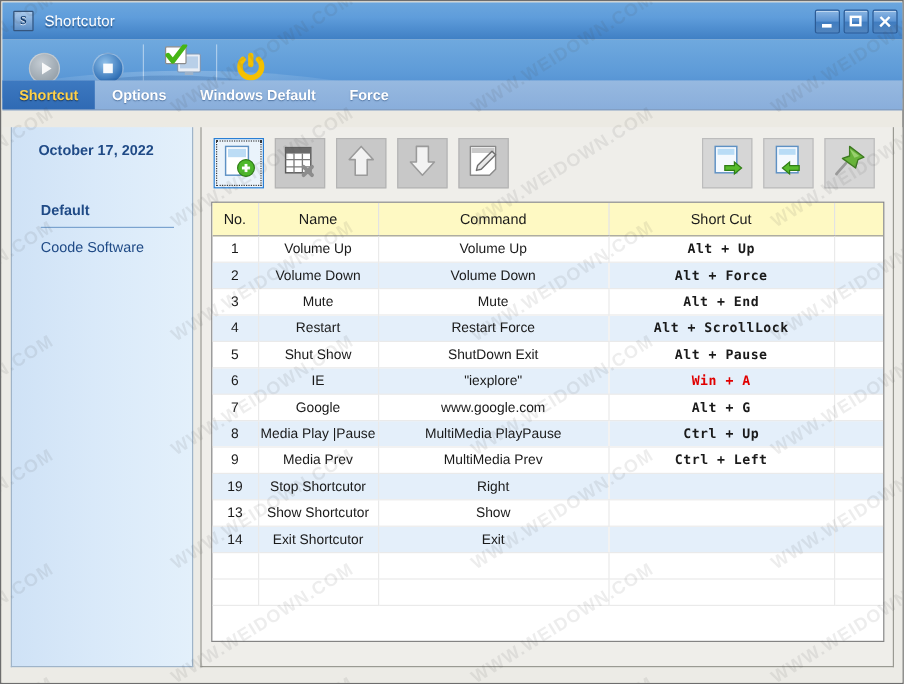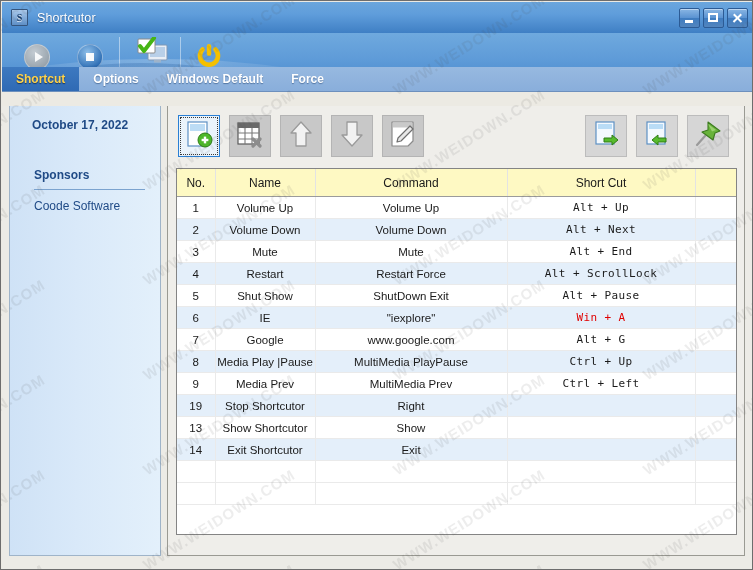--- a/index.html
+++ b/index.html
@@ -259,7 +259,7 @@
 
     <div class="sidebar">
       <div class="sb-date">October 17, 2022</div>
-      <div class="sb-head">Sponsors</div>
+      <div class="sb-head">Default</div>
       <div class="sb-rule"></div>
       <div class="sb-link">Coode Software</div>
     </div>

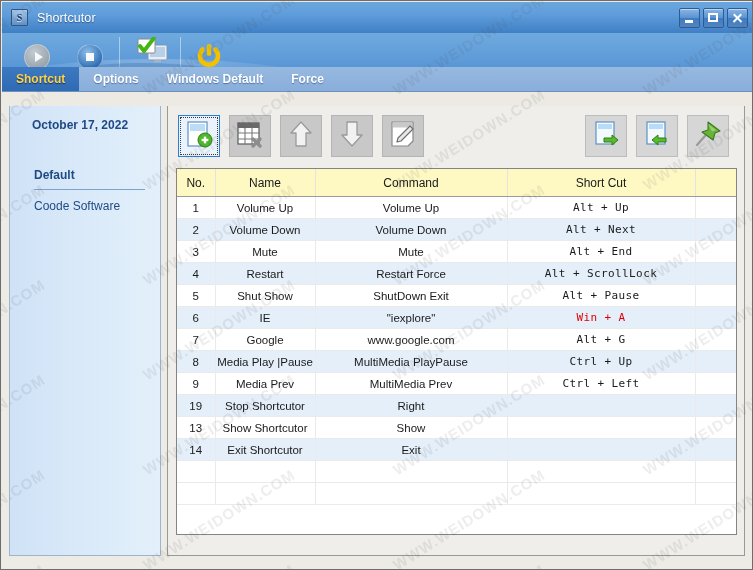--- a/index.html
+++ b/index.html
@@ -167,7 +167,7 @@
   tr.alt td{background:#e4effa;}
   td.sc{
     font-family:"DejaVu Sans Mono","Liberation Mono",monospace;
-    font-weight:normal;font-size:11px;letter-spacing:.4px;
+    font-weight:bold;font-size:11px;letter-spacing:.4px;
   }
 
   

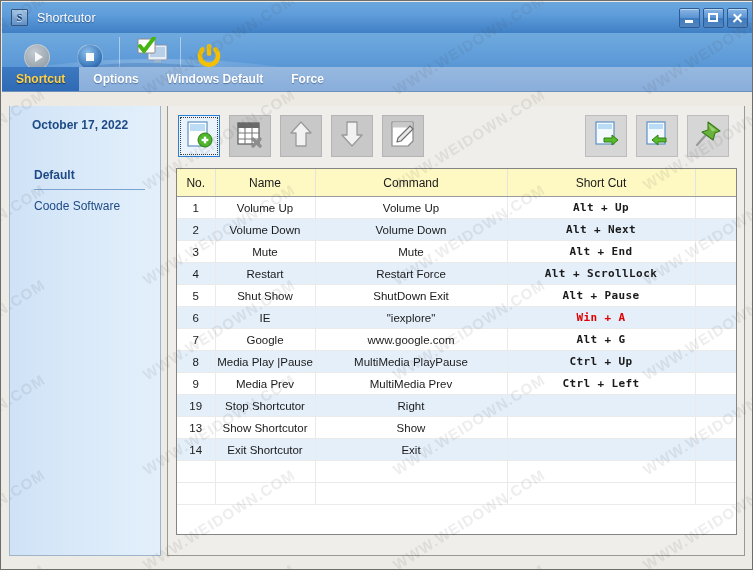--- a/index.html
+++ b/index.html
@@ -381,7 +381,7 @@
                 <td>2</td>
                 <td>Volume Down</td>
                 <td>Volume Down</td>
-                <td class="sc" style="color: rgb(26, 26, 26);">Alt + Next</td>
+                <td class="sc" style="color: rgb(26, 26, 26);">Alt + Force</td>
                 <td></td>
               </tr>
               <tr>

